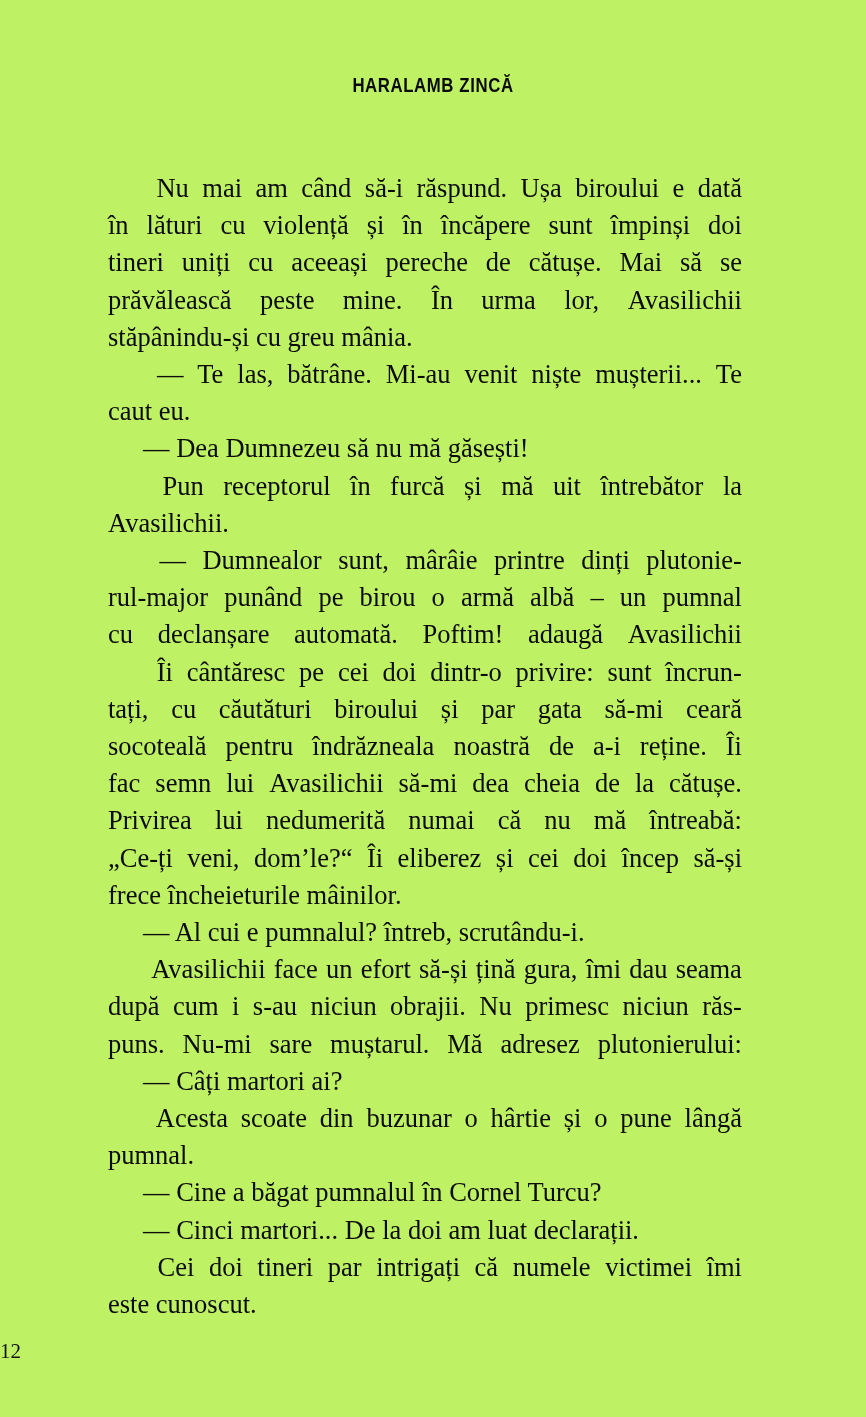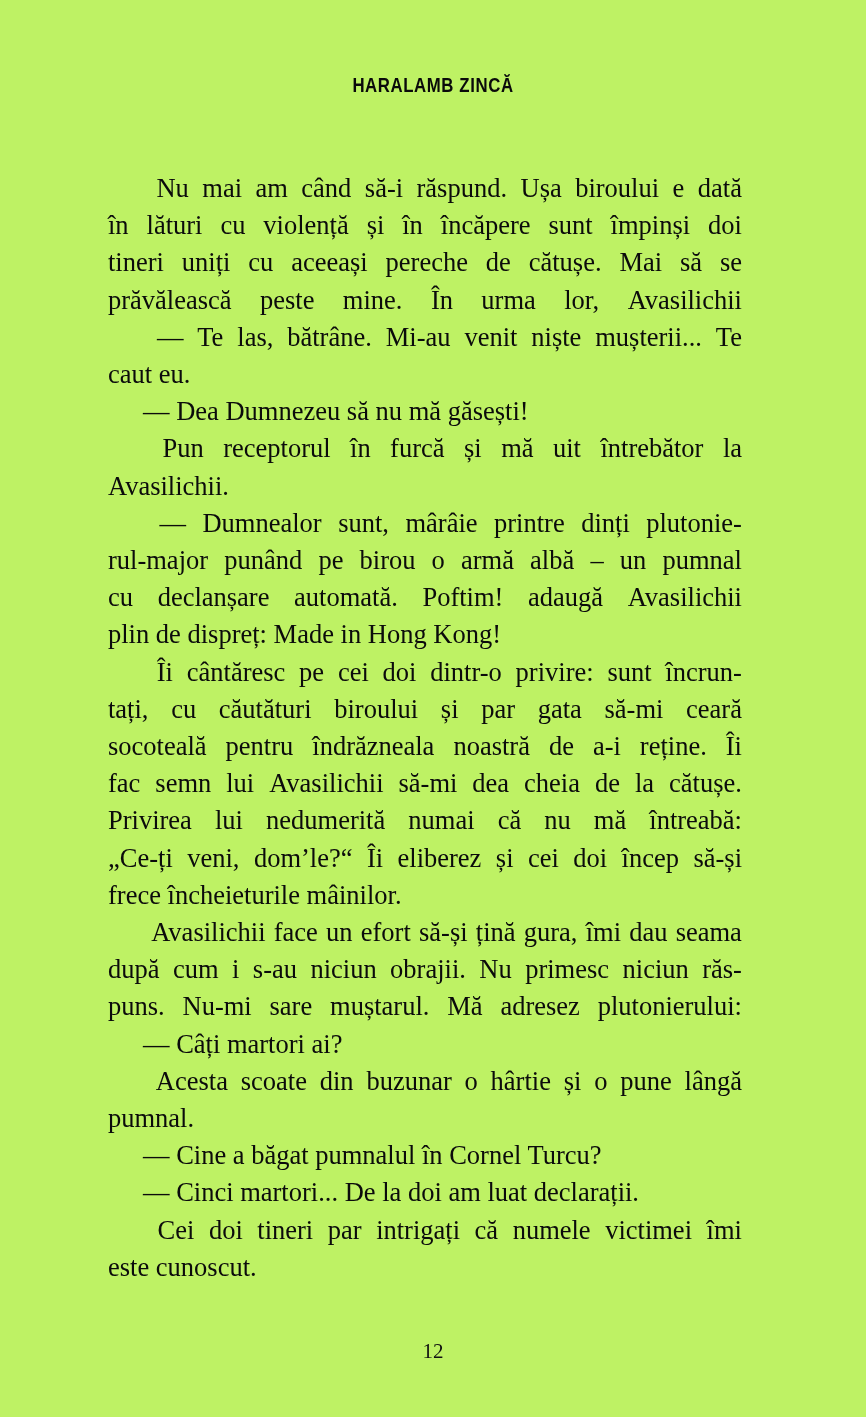--- a/index.html
+++ b/index.html
@@ -140,6 +140,7 @@
           <span>lor,</span>
           <span>Avasilichii</span>
         </span>
+        <span class="line"><span>stăpânindu-și cu greu mânia.</span></span>
       </p>
       <p class="para">
         <span class="line just">

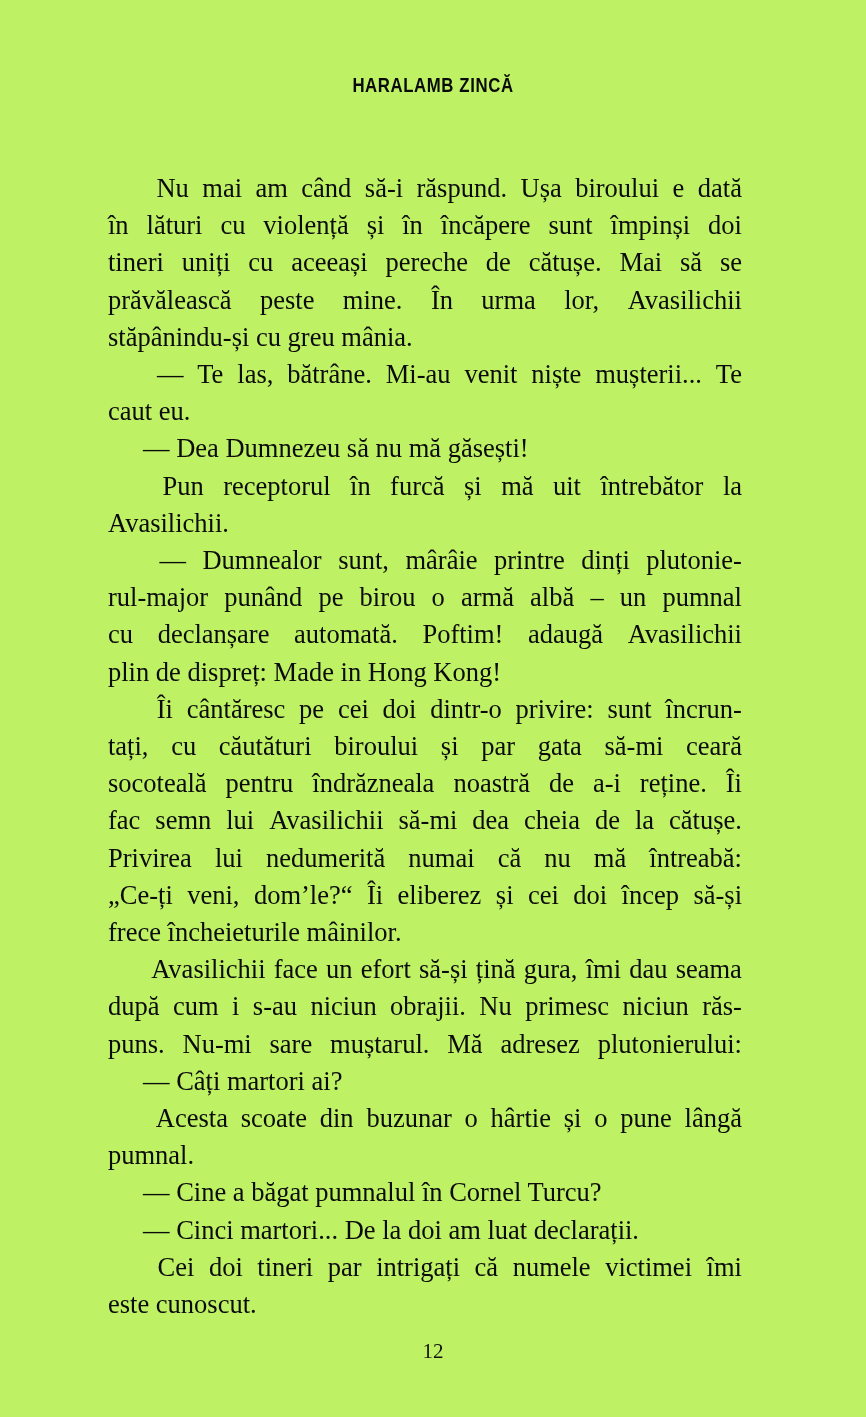--- a/index.html
+++ b/index.html
@@ -206,7 +206,6 @@
           <span>adaugă</span>
           <span>Avasilichii</span>
         </span>
-        <span class="line"><span>plin de dispreț: Made in Hong Kong!</span></span>
       </p>
       <p class="para">
         <span class="line just">

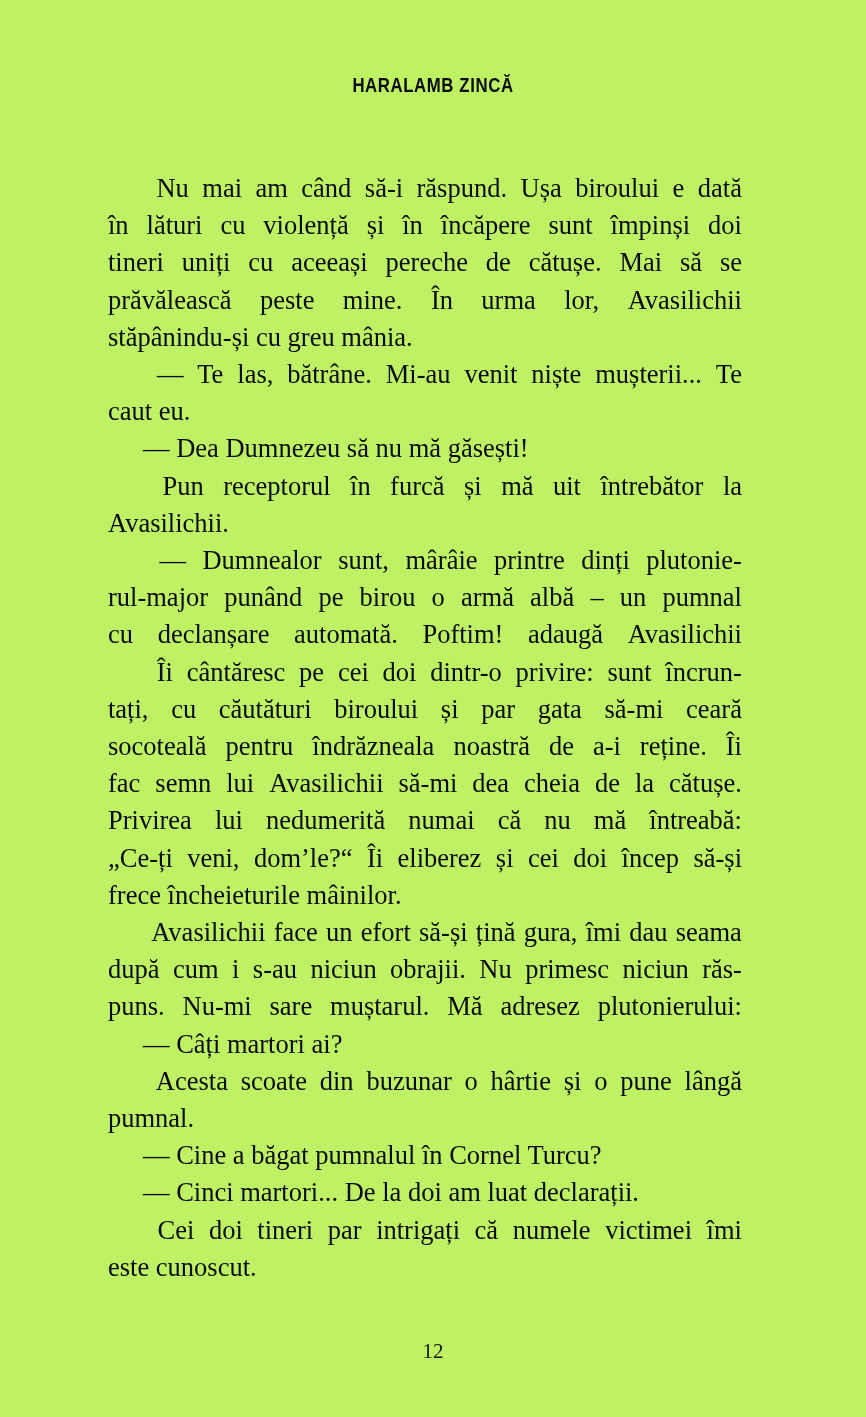--- a/index.html
+++ b/index.html
@@ -278,6 +278,9 @@
         <span class="line"><span>frece încheieturile mâinilor.</span></span>
       </p>
       <p class="para">
+        <span class="line"><span class="indent">&nbsp;</span><span>— Al cui e pumnalul? întreb, scrutându-i.</span></span>
+      </p>
+      <p class="para">
         <span class="line just">
           <span class="indent">&nbsp;</span>
           <span>Avasilichii</span>

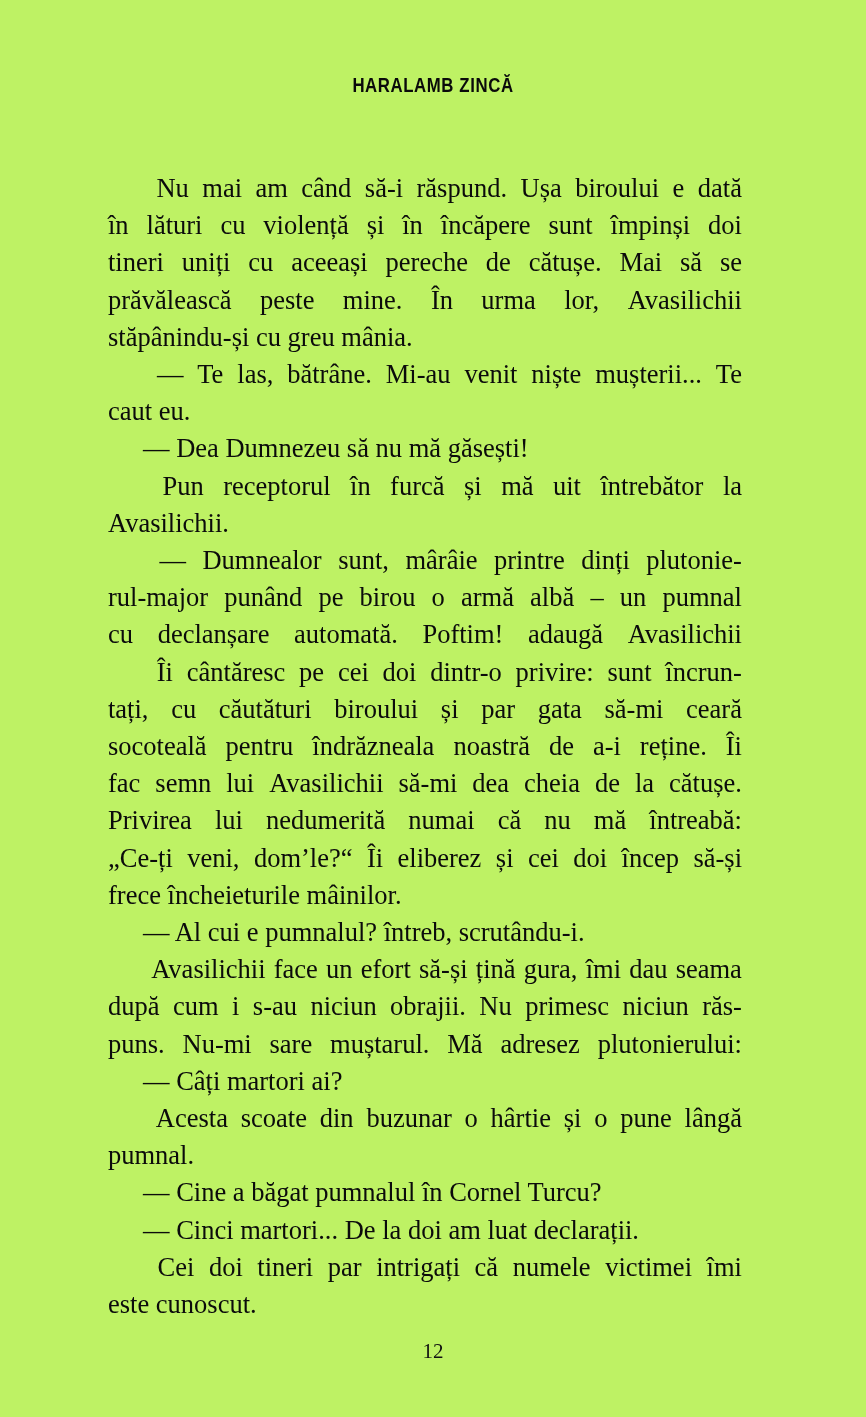--- a/index.html
+++ b/index.html
@@ -80,7 +80,7 @@
     top: 1339px;
     left: 0;
     width: 866px;
-    text-align: center;
+    text-align: left;
     font-size: 21px;
     color: #111111;
   }

